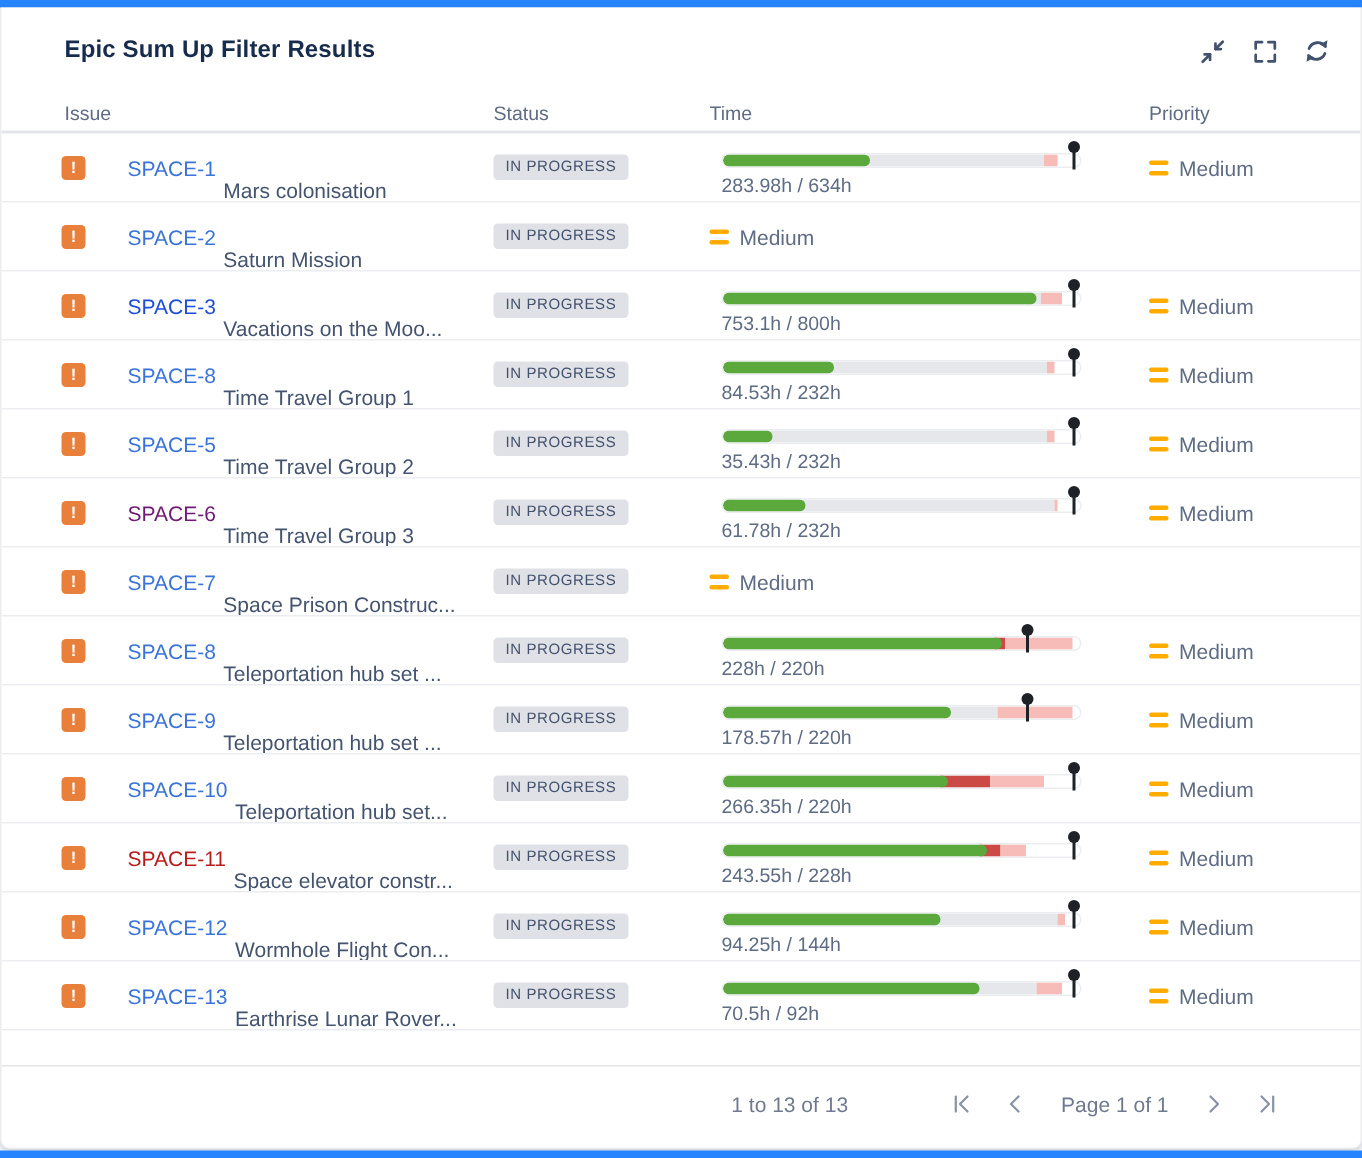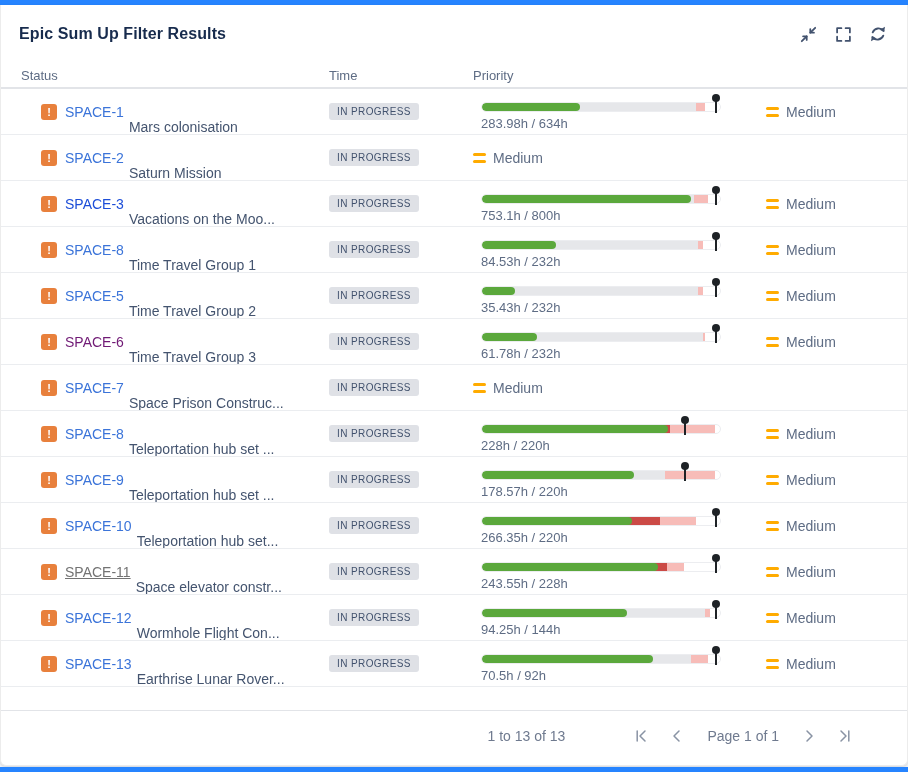--- a/index.html
+++ b/index.html
@@ -12,7 +12,7 @@
           box-shadow:0 1px 3px rgba(23,43,77,.18); overflow:hidden; }
   
   .card-header { height:58px; display:flex; align-items:center; justify-content:space-between;
-                 padding:0 20px 0 18px; }
+                 padding:0 20px 0 18px;margin-left:24px; }
   .card-title { font-size:16px; font-weight:700; color:#172B4D; letter-spacing:.1px; }
   .header-actions { display:flex; align-items:center; gap:17px; }
   .hicon { width:18px; height:18px; display:inline-flex; align-items:center; justify-content:center; cursor:pointer; }

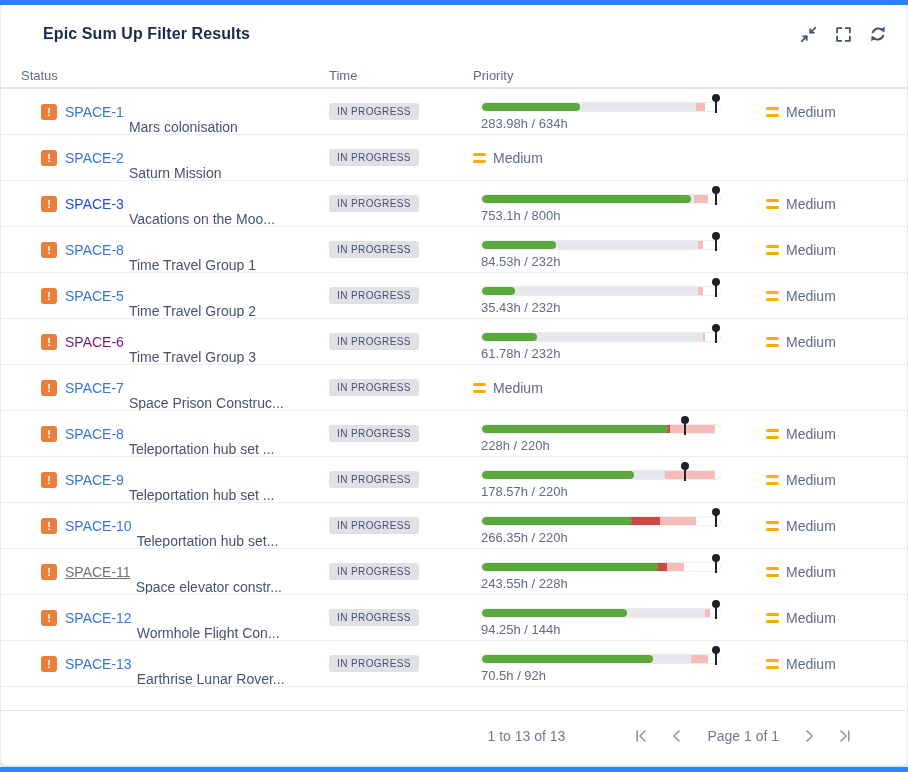--- a/index.html
+++ b/index.html
@@ -98,6 +98,7 @@
   </div>
 
   <div class="thead">
+    <div class="h-issue">Issue</div>
     <div class="h-status">Status</div>
     <div class="h-time">Time</div>
     <div class="h-prio">Priority</div>

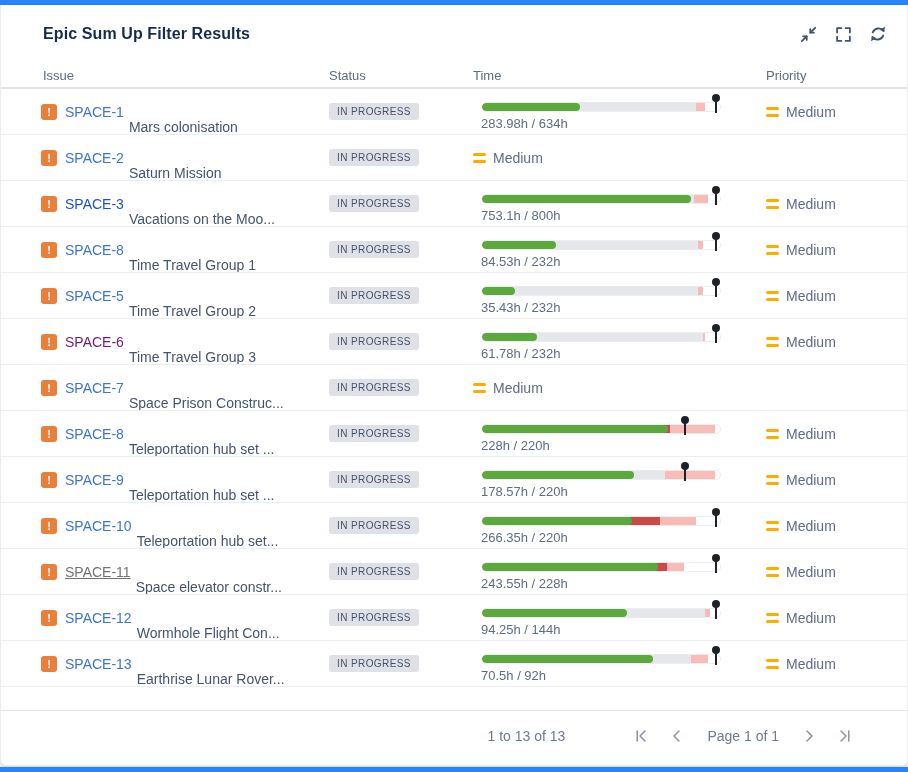--- a/index.html
+++ b/index.html
@@ -30,7 +30,7 @@
   .issue-icon { width:16px; height:16px; border-radius:3px; flex:0 0 16px;
                 display:inline-flex; align-items:center; justify-content:center;
                 color:#fff; font-size:11px; font-weight:700; margin-right:8px; }
-  .ikey { font-size:14px; text-decoration:none; margin-right:5px; cursor:pointer; }
+  .ikey { font-size:14px; text-decoration:none; margin-right:5px; cursor:pointer;margin-left:20px; }
   .isummary { font-size:14px; color:#44546F;margin-top:30px; }
   
   .badge { font-size:10px; font-weight:400; letter-spacing:.4px; color:#42526E;

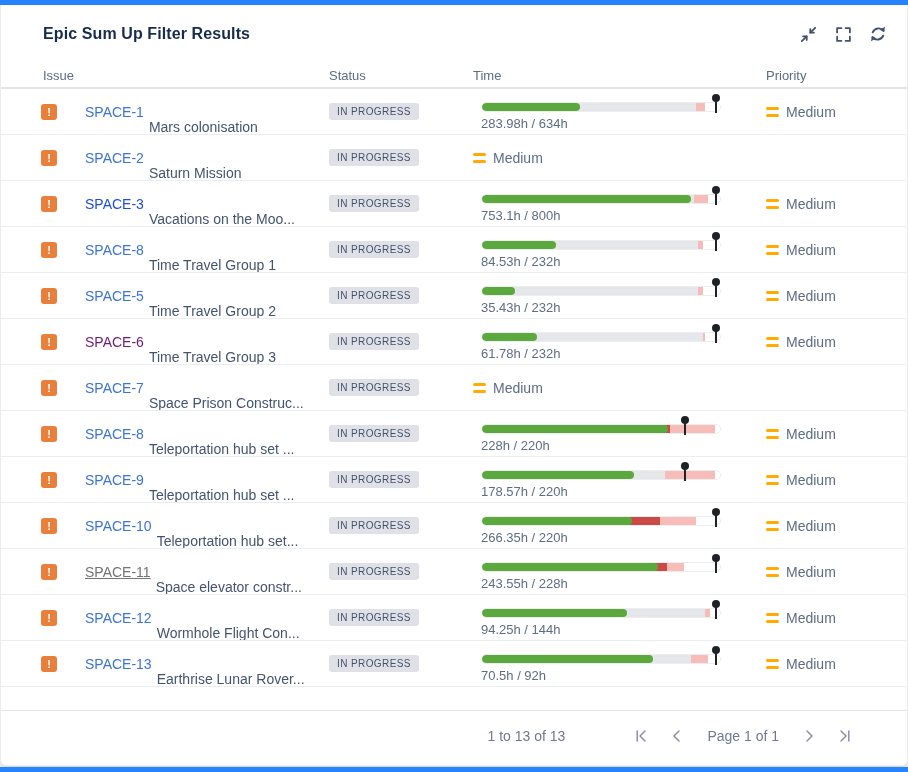--- a/index.html
+++ b/index.html
@@ -388,7 +388,7 @@
       <span class="issue-icon" style="background: rgb(232, 128, 60);">
             <span>!</span>
           </span>
-      <a class="ikey" href="#" style="color: #737373; text-decoration: underline;">SPACE-11</a>
+      <a class="ikey" href="#" style="color: #b91c1c;">SPACE-11</a>
       <span class="isummary">Space elevator constr...</span>
     </div>
     <div class="cell c-status">

